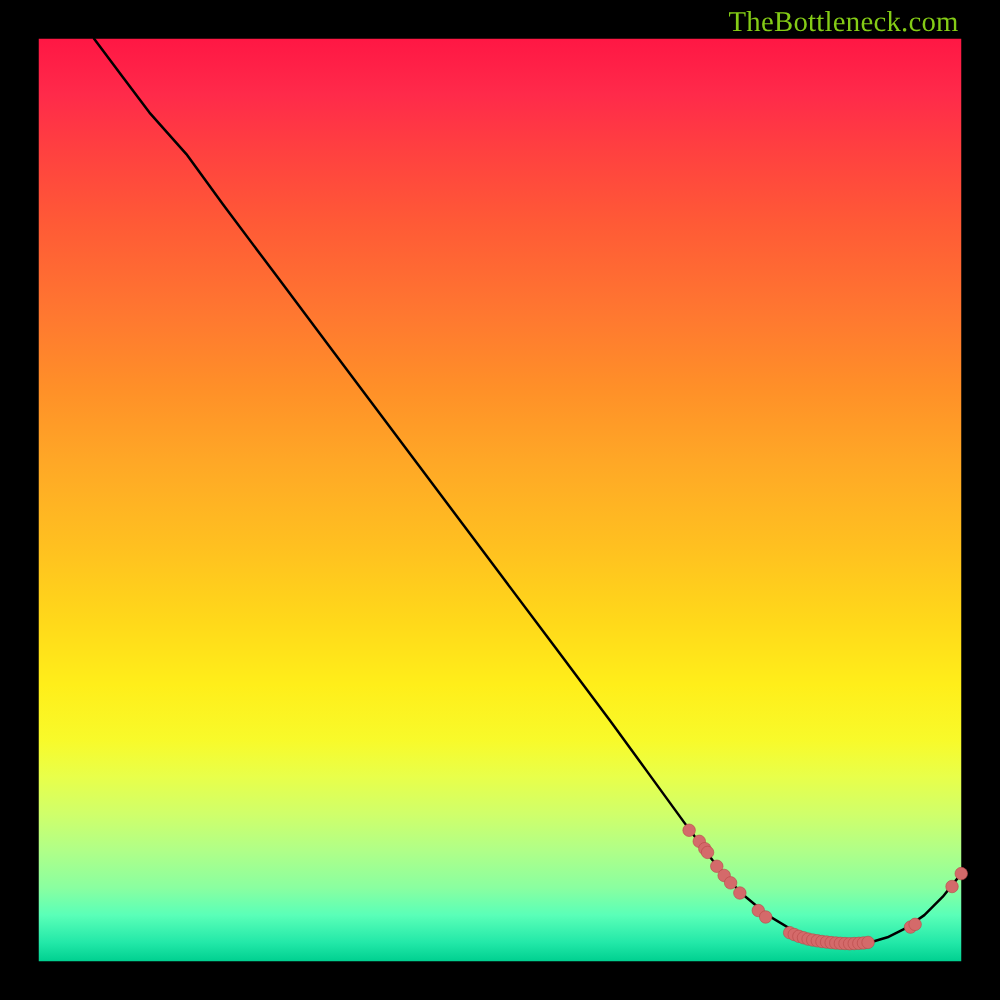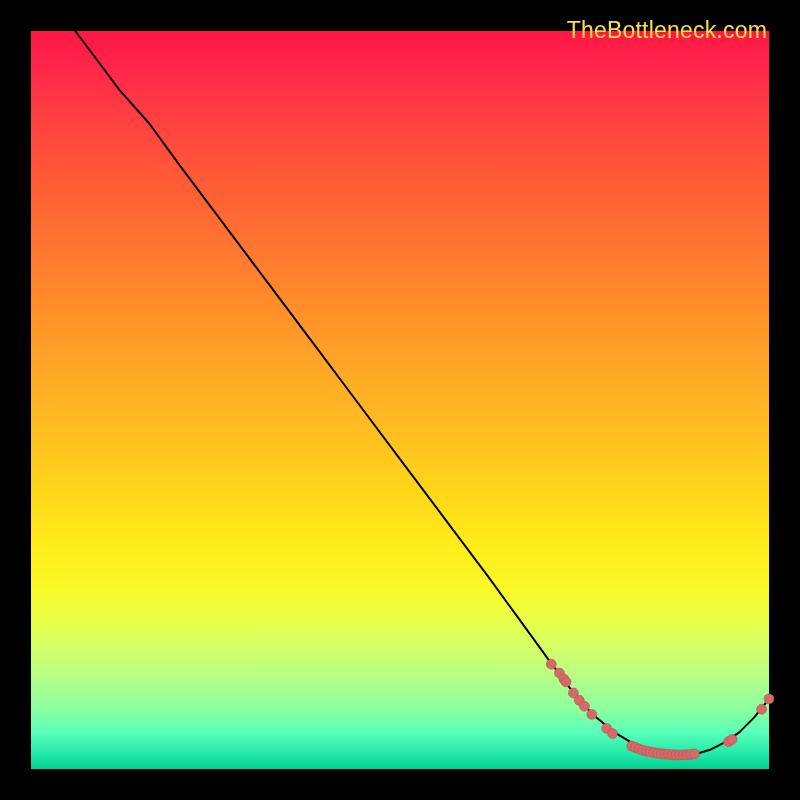--- a/index.html
+++ b/index.html
@@ -41,12 +41,11 @@
     position: absolute;
     top: 5px;
     right: 33px;
-    font-family: Liberation Sans, sans-serif;
+    font-family: Liberation Serif, serif;
     font-size: 23px;
     font-weight: 500;
-    color: #fde047;
+    color: #84cc16;
     letter-spacing: 0.2px;
-    margin-top: 12px;
   }
   svg.overlay {
     position: absolute;

